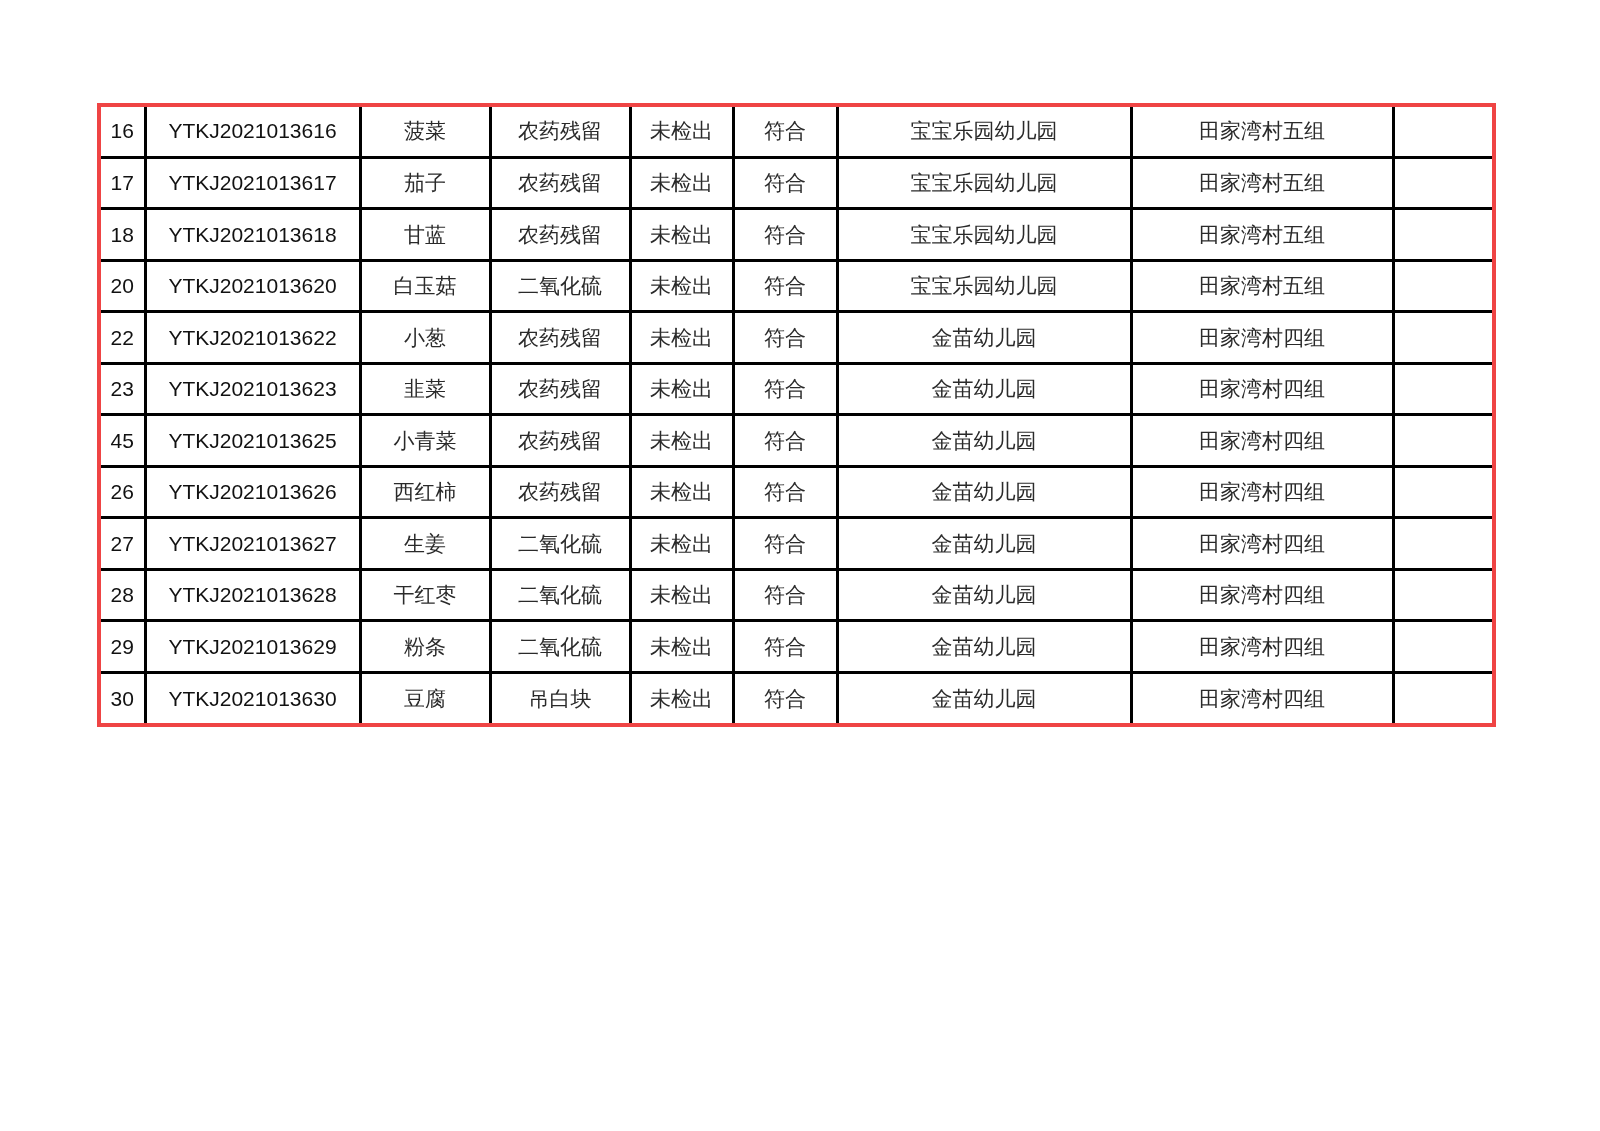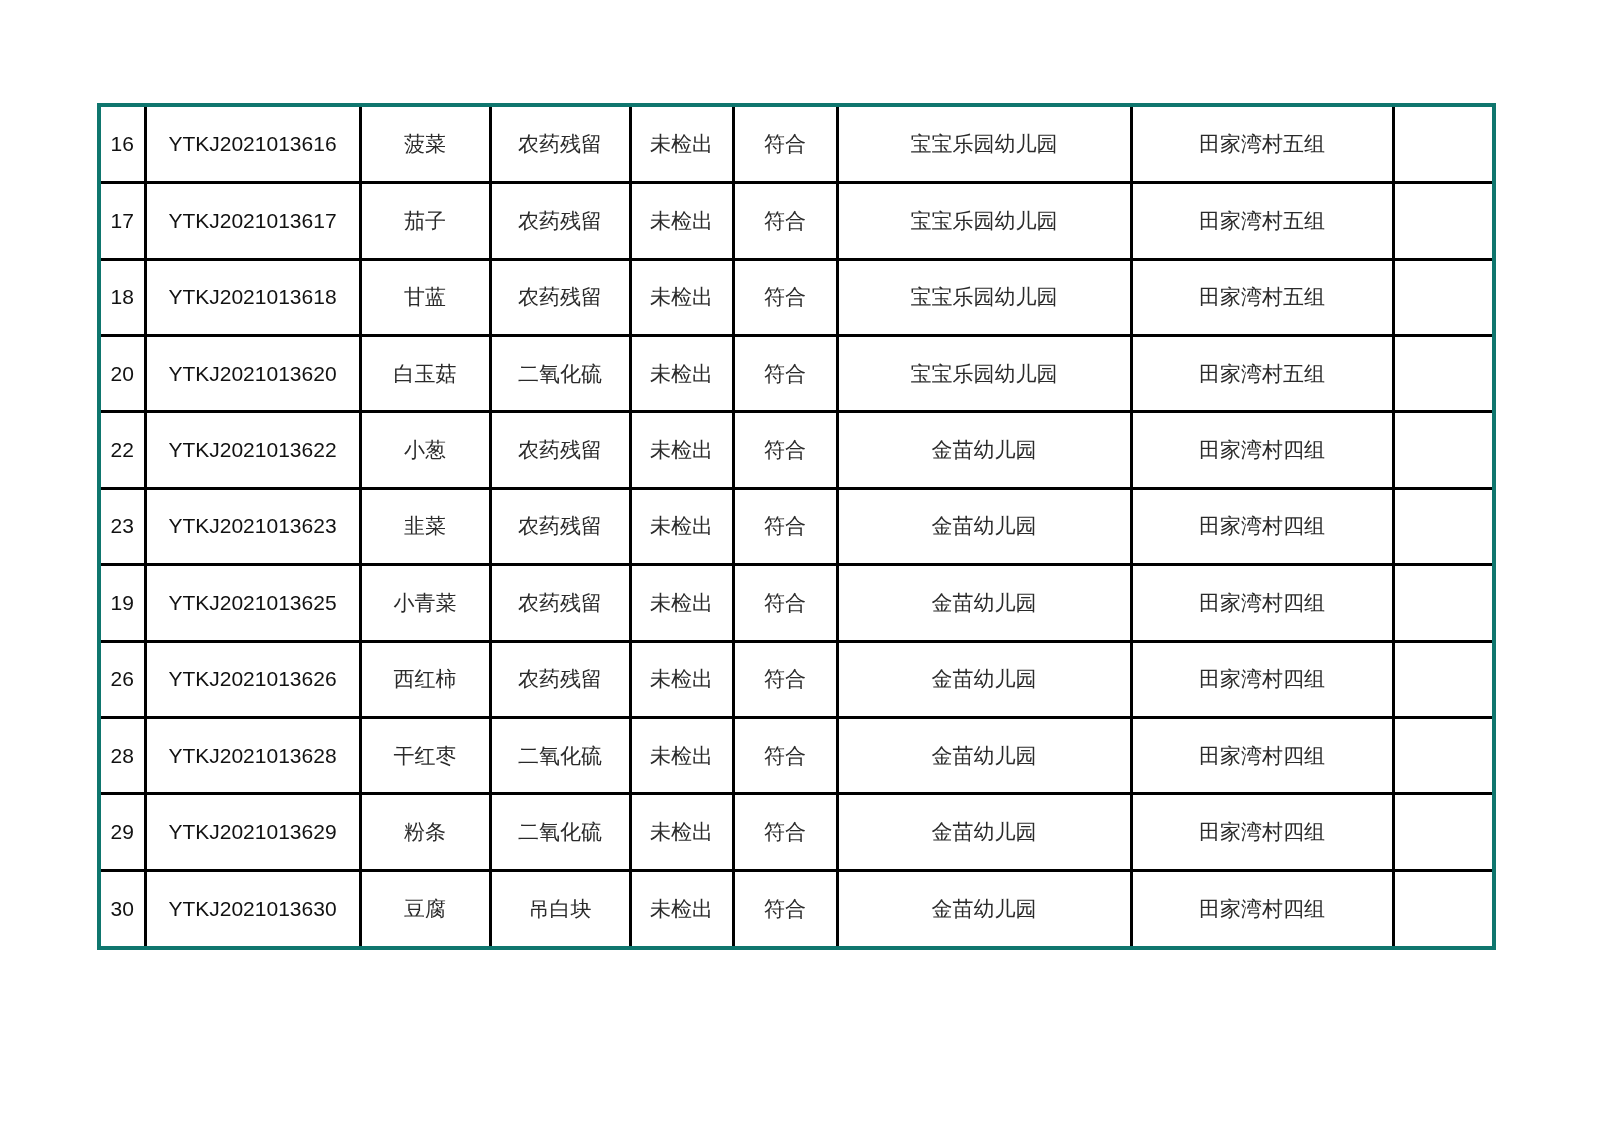--- a/index.html
+++ b/index.html
@@ -19,10 +19,10 @@
     left: 97px;
     top: 103px;
     width: 1395px;
-    height: 847px;
+    height: 624px;
     border-collapse: collapse;
     table-layout: fixed;
-    border: 4px solid #0f766e;
+    border: 4px solid #ef4444;
   }
   table.results td {
     border: 3px solid #000000;

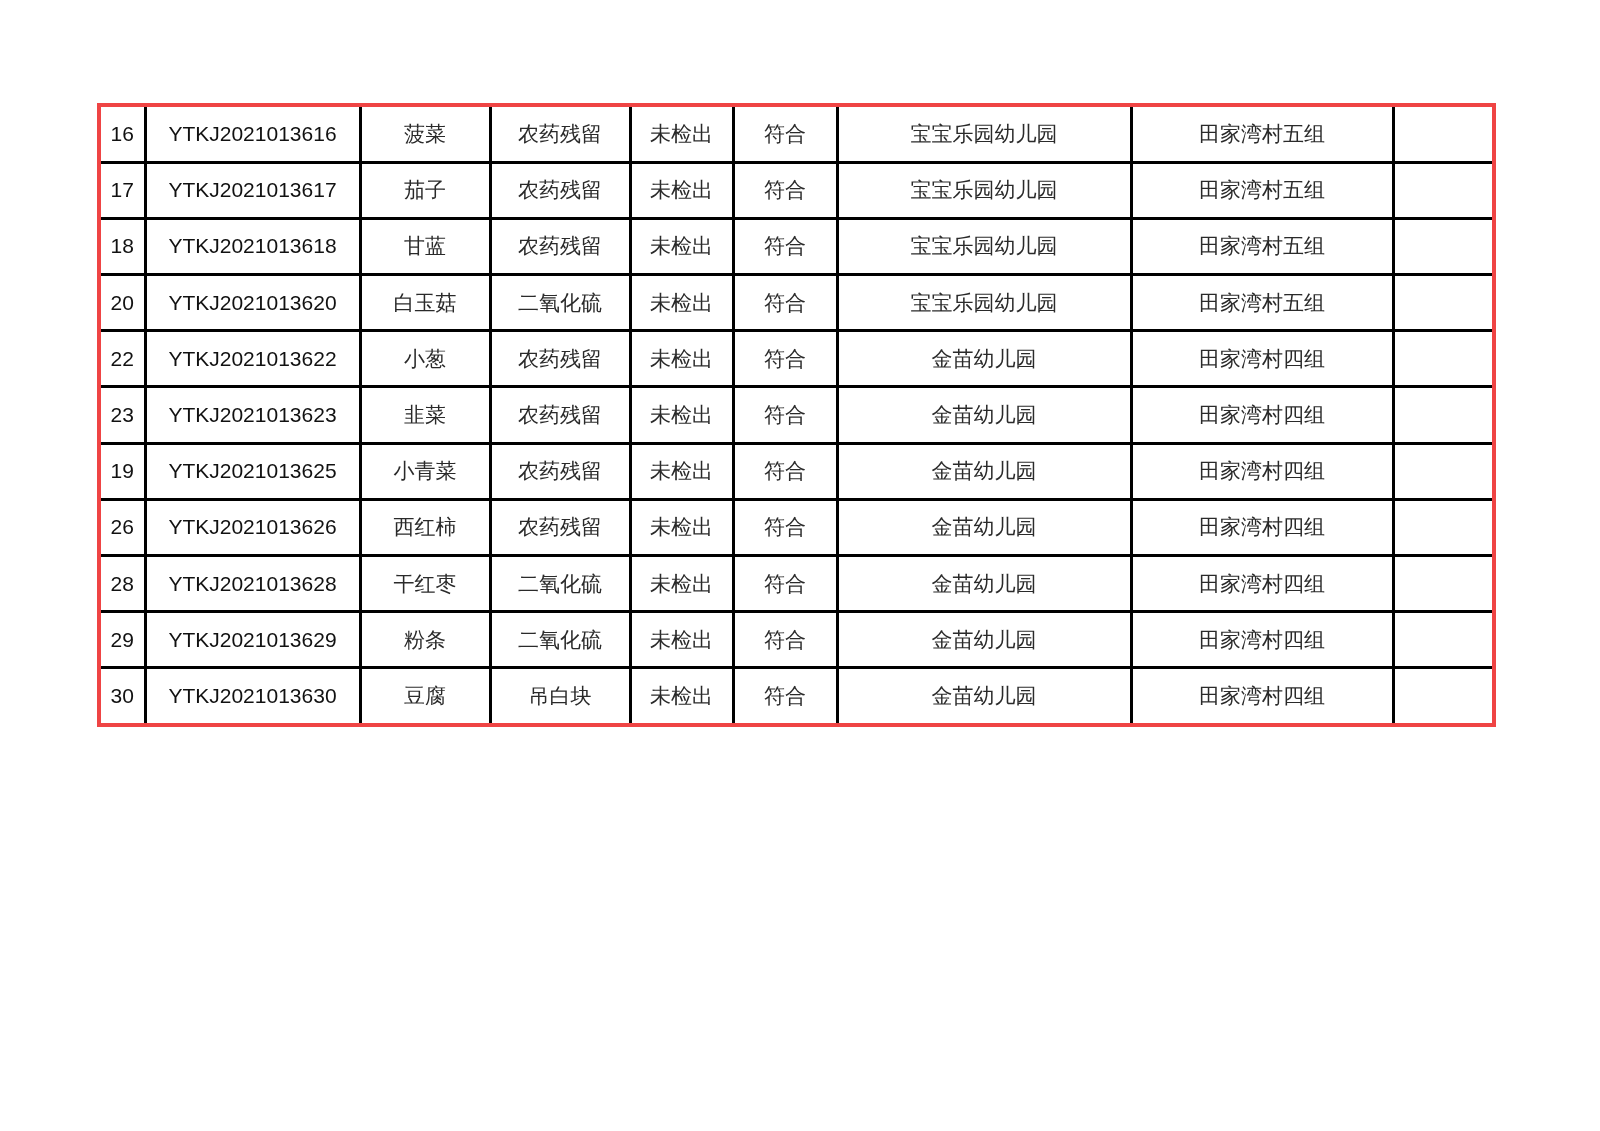--- a/index.html
+++ b/index.html
@@ -127,7 +127,7 @@
           <td class="zh"></td>
         </tr>
         <tr>
-          <td class="latin">19</td>
+          <td class="latin">45</td>
           <td class="latin">YTKJ2021013625</td>
           <td class="zh">小青菜</td>
           <td class="zh">农药残留</td>

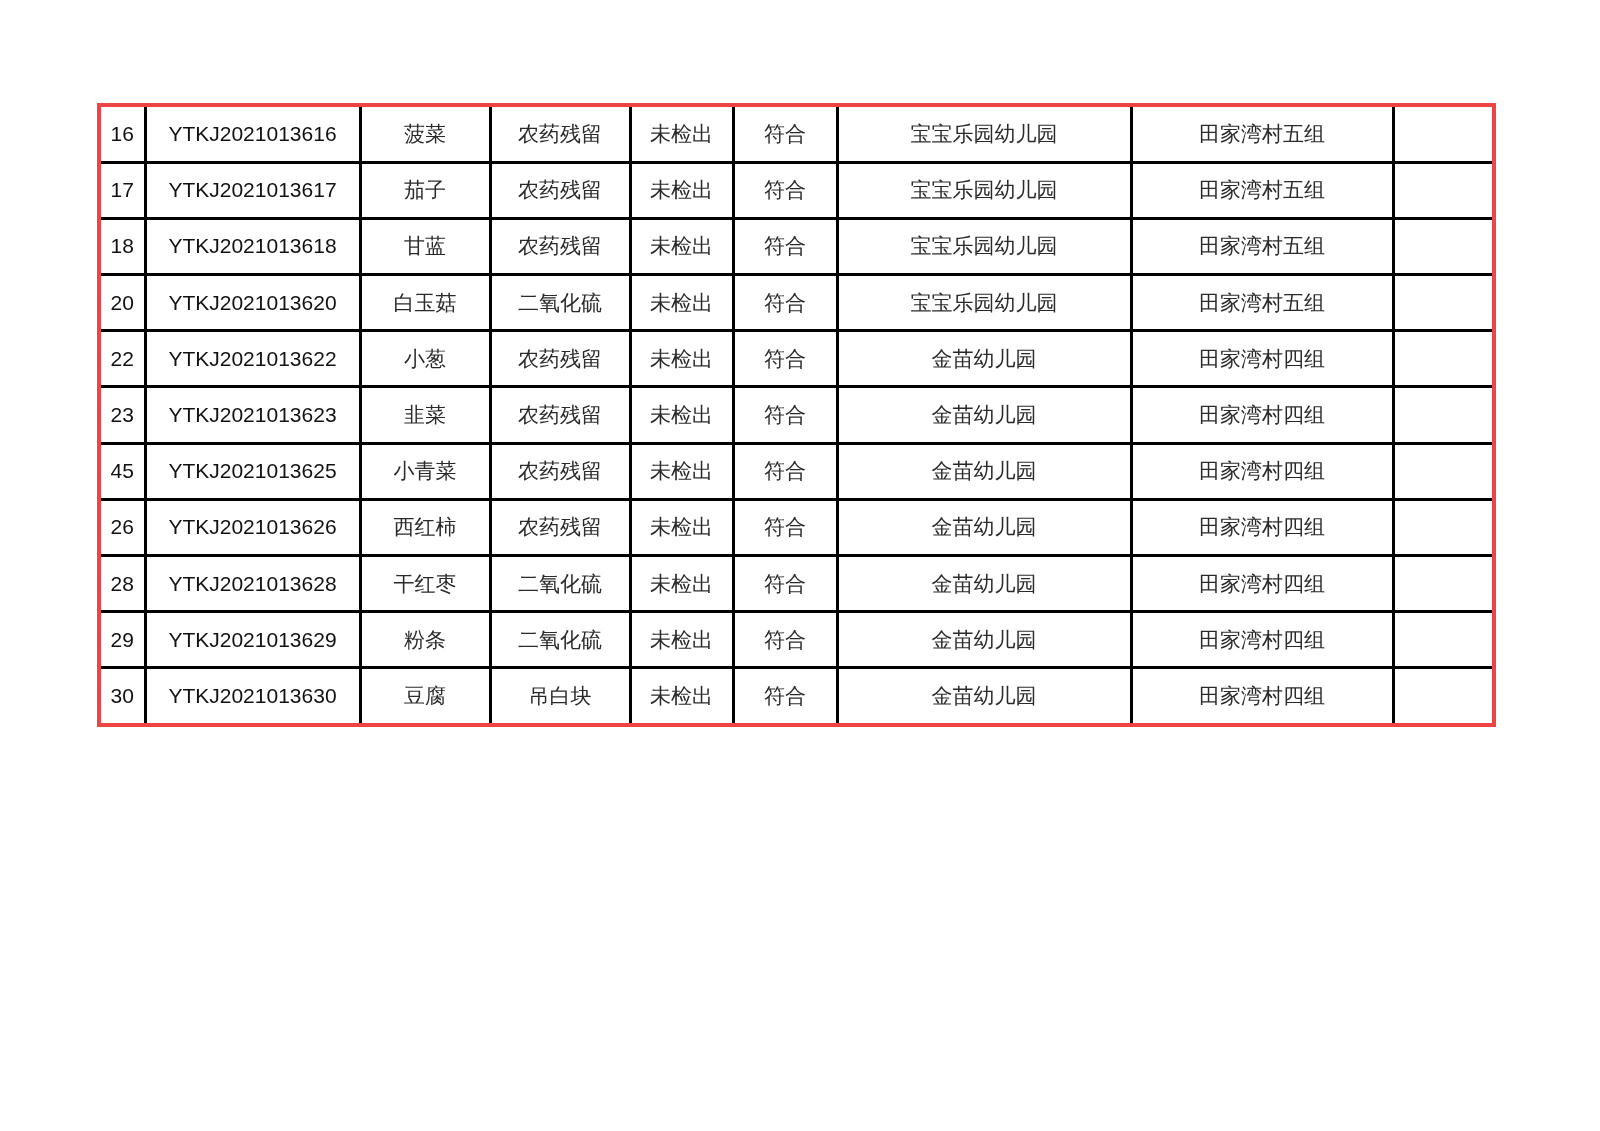--- a/index.html
+++ b/index.html
@@ -149,6 +149,17 @@
           <td class="zh"></td>
         </tr>
         <tr>
+          <td class="latin">27</td>
+          <td class="latin">YTKJ2021013627</td>
+          <td class="zh">生姜</td>
+          <td class="zh">二氧化硫</td>
+          <td class="zh">未检出</td>
+          <td class="zh">符合</td>
+          <td class="zh">金苗幼儿园</td>
+          <td class="zh">田家湾村四组</td>
+          <td class="zh"></td>
+        </tr>
+        <tr>
           <td class="latin">28</td>
           <td class="latin">YTKJ2021013628</td>
           <td class="zh">干红枣</td>

